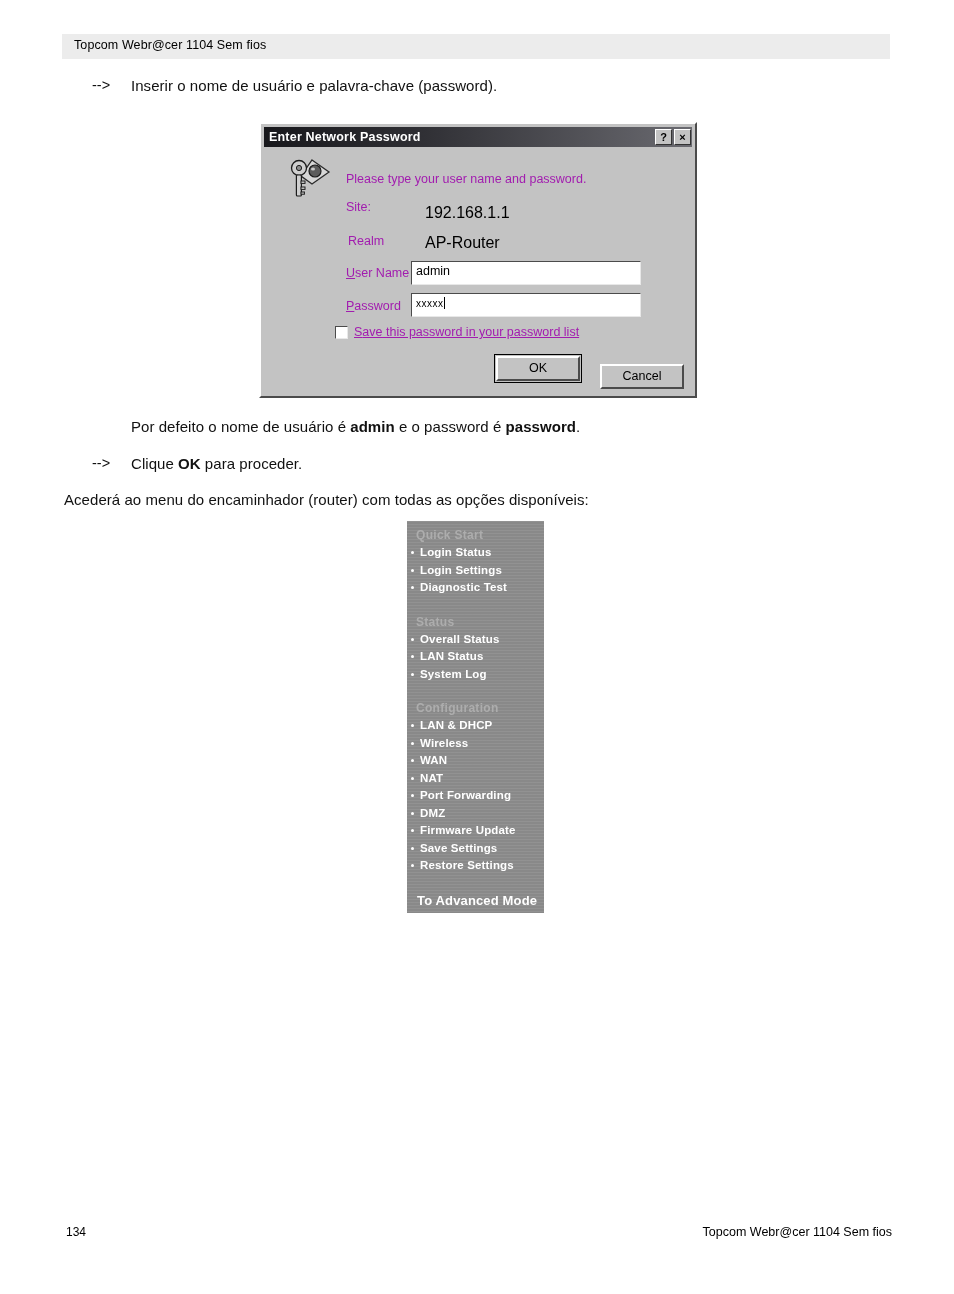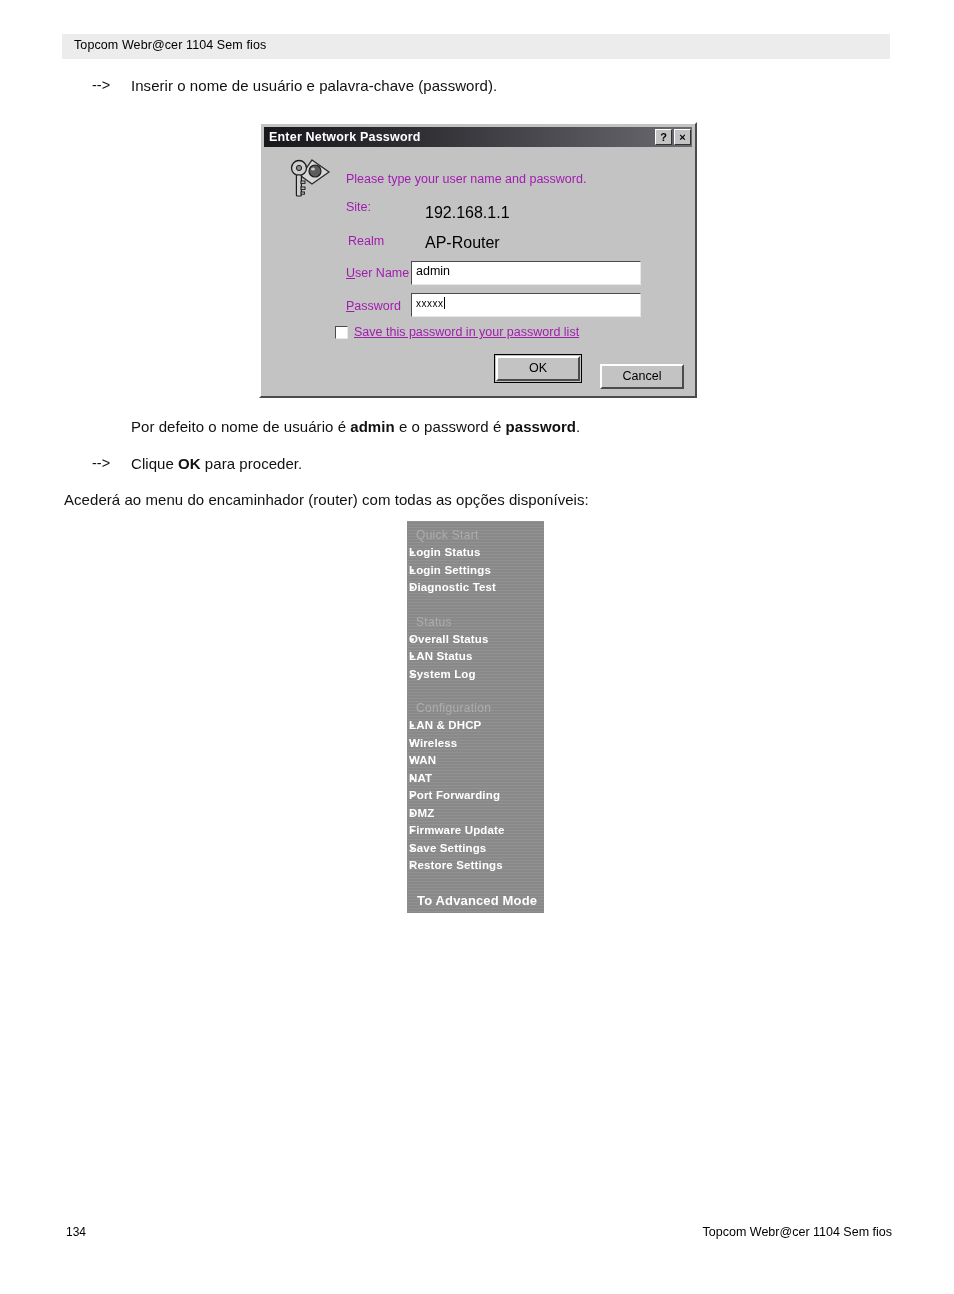--- a/index.html
+++ b/index.html
@@ -202,7 +202,7 @@
   .rm-section {
     color: #adadad;
     font-size: 12px;
-    font-weight: normal;
+    font-weight: bold;
     padding: 0 0 0 9px;
     line-height: 17px;
     letter-spacing: 0.3px;

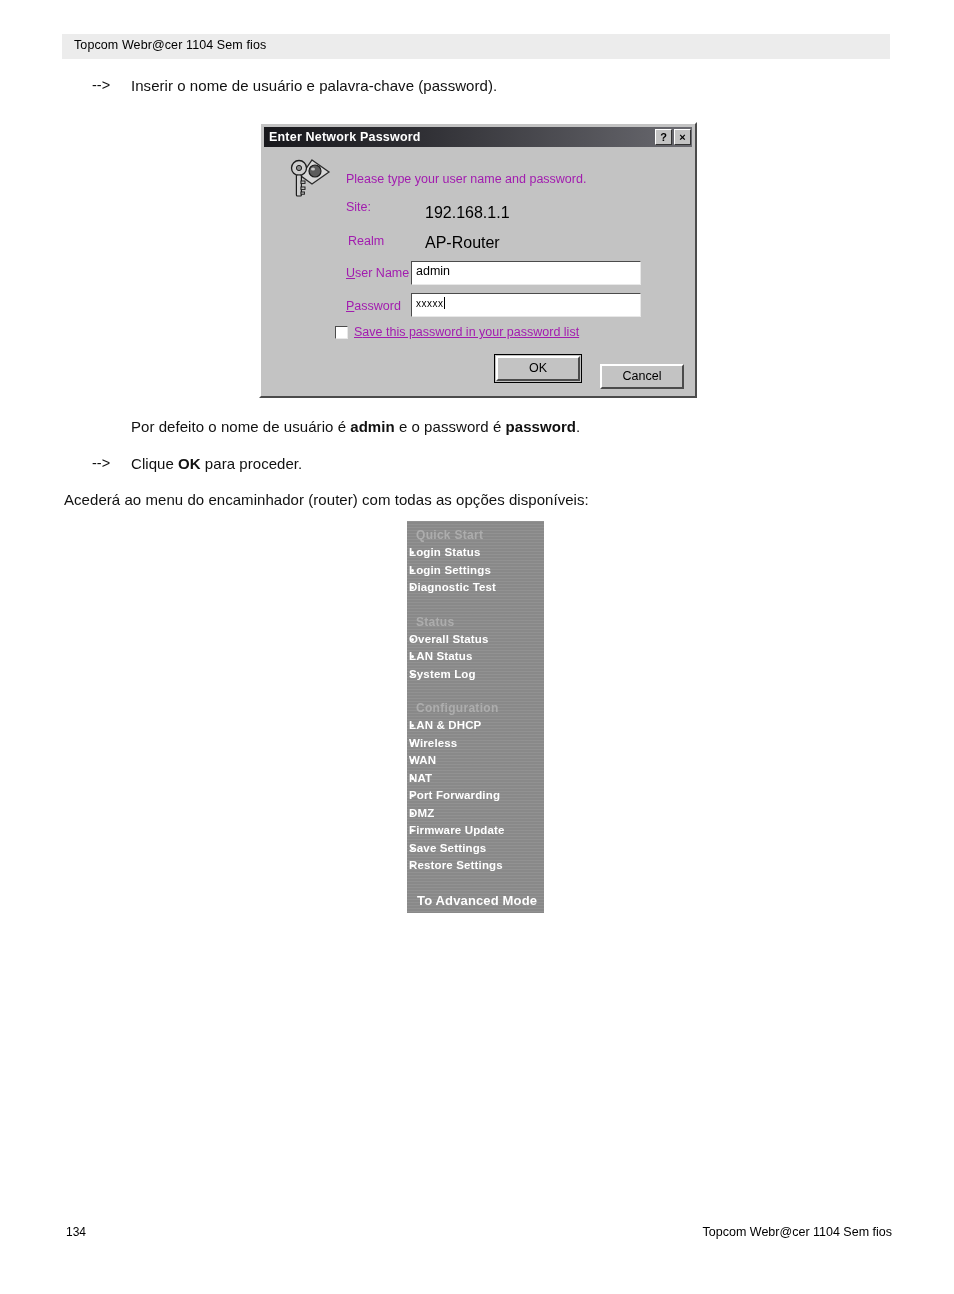--- a/index.html
+++ b/index.html
@@ -213,7 +213,7 @@
     font-size: 11.5px;
     font-weight: bold;
     line-height: 17.5px;
-    padding-left: 2px;
+    padding-left: 13px;
     position: relative;
     white-space: nowrap;
     letter-spacing: 0.15px;

